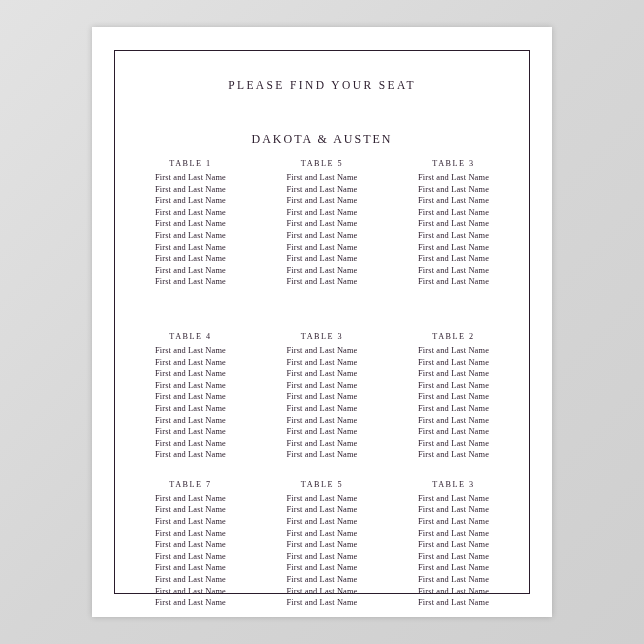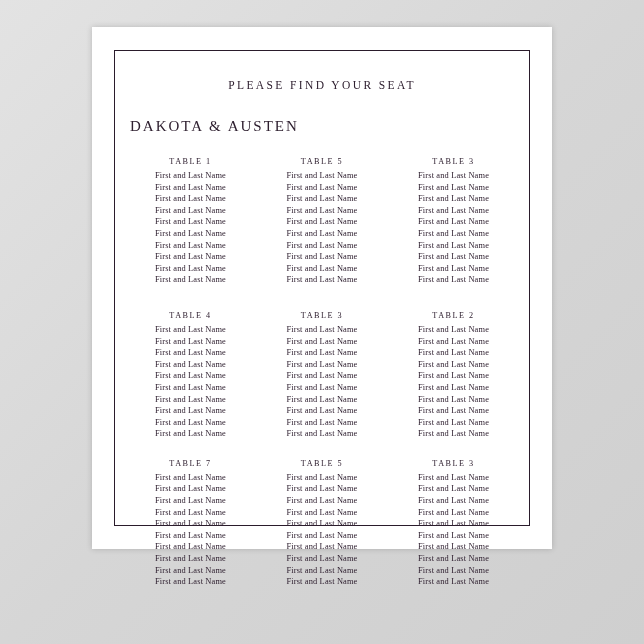--- a/index.html
+++ b/index.html
@@ -25,7 +25,7 @@
     left: 92px;
     top: 27px;
     width: 460px;
-    height: 522px;
+    height: 590px;
     background: #ffffff;
     box-shadow: 0 0 6px rgba(0,0,0,0.18);
   }

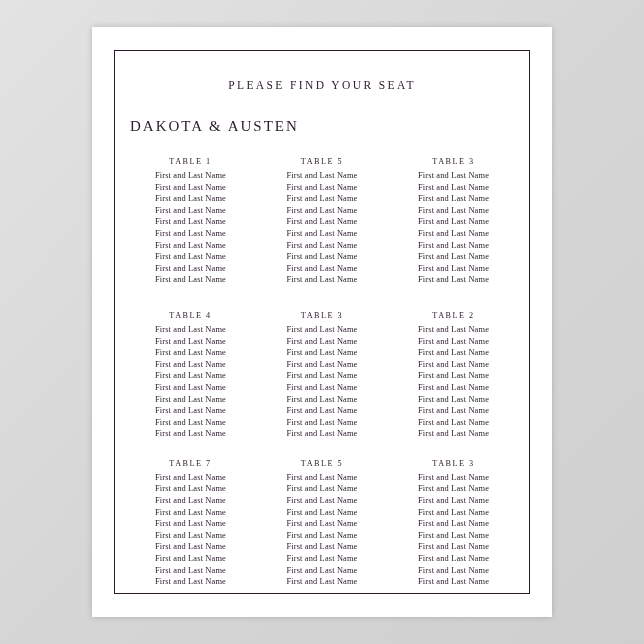--- a/index.html
+++ b/index.html
@@ -53,11 +53,11 @@
     margin-top: 12px;
   }
   .couple {
-    text-align: left;
-    font-size: 15px;
+    text-align: center;
+    font-size: 12px;
     letter-spacing: 2.0px;
     color: #2f2030;
-    margin-top: 27px;
+    margin-top: 41px;
   }
   .date {
     text-align: center;

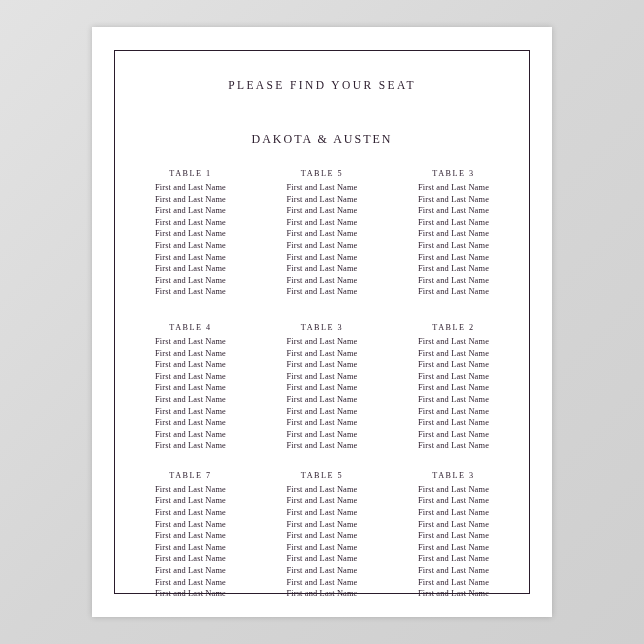--- a/index.html
+++ b/index.html
@@ -69,7 +69,7 @@
   .grid-block {
     display: flex;
     justify-content: space-between;
-    margin-top: 22px;
+    margin-top: 12px;
   }
   .grid-block.second { margin-top: 25px; }
   .grid-block.third { margin-top: 19px; }

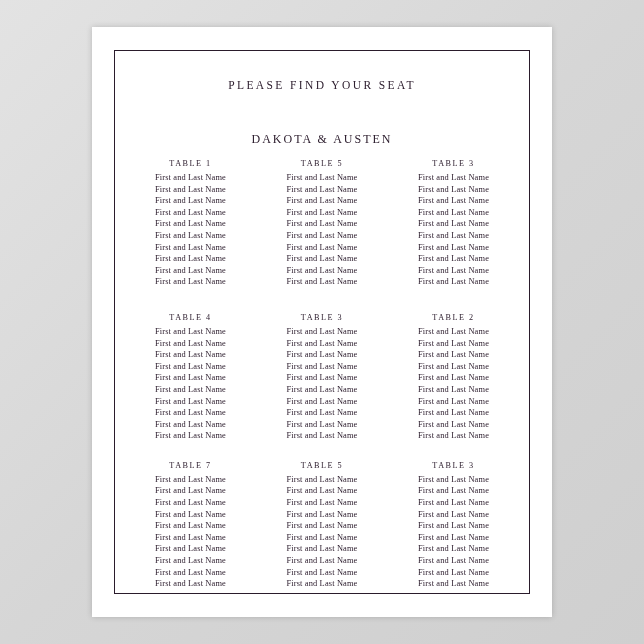--- a/index.html
+++ b/index.html
@@ -71,7 +71,7 @@
     justify-content: space-between;
     margin-top: 12px;
   }
-  .grid-block.second { margin-top: 25px; }
+  .grid-block.second { margin-top: 44px; }
   .grid-block.third { margin-top: 19px; }
 
   .table-col {

